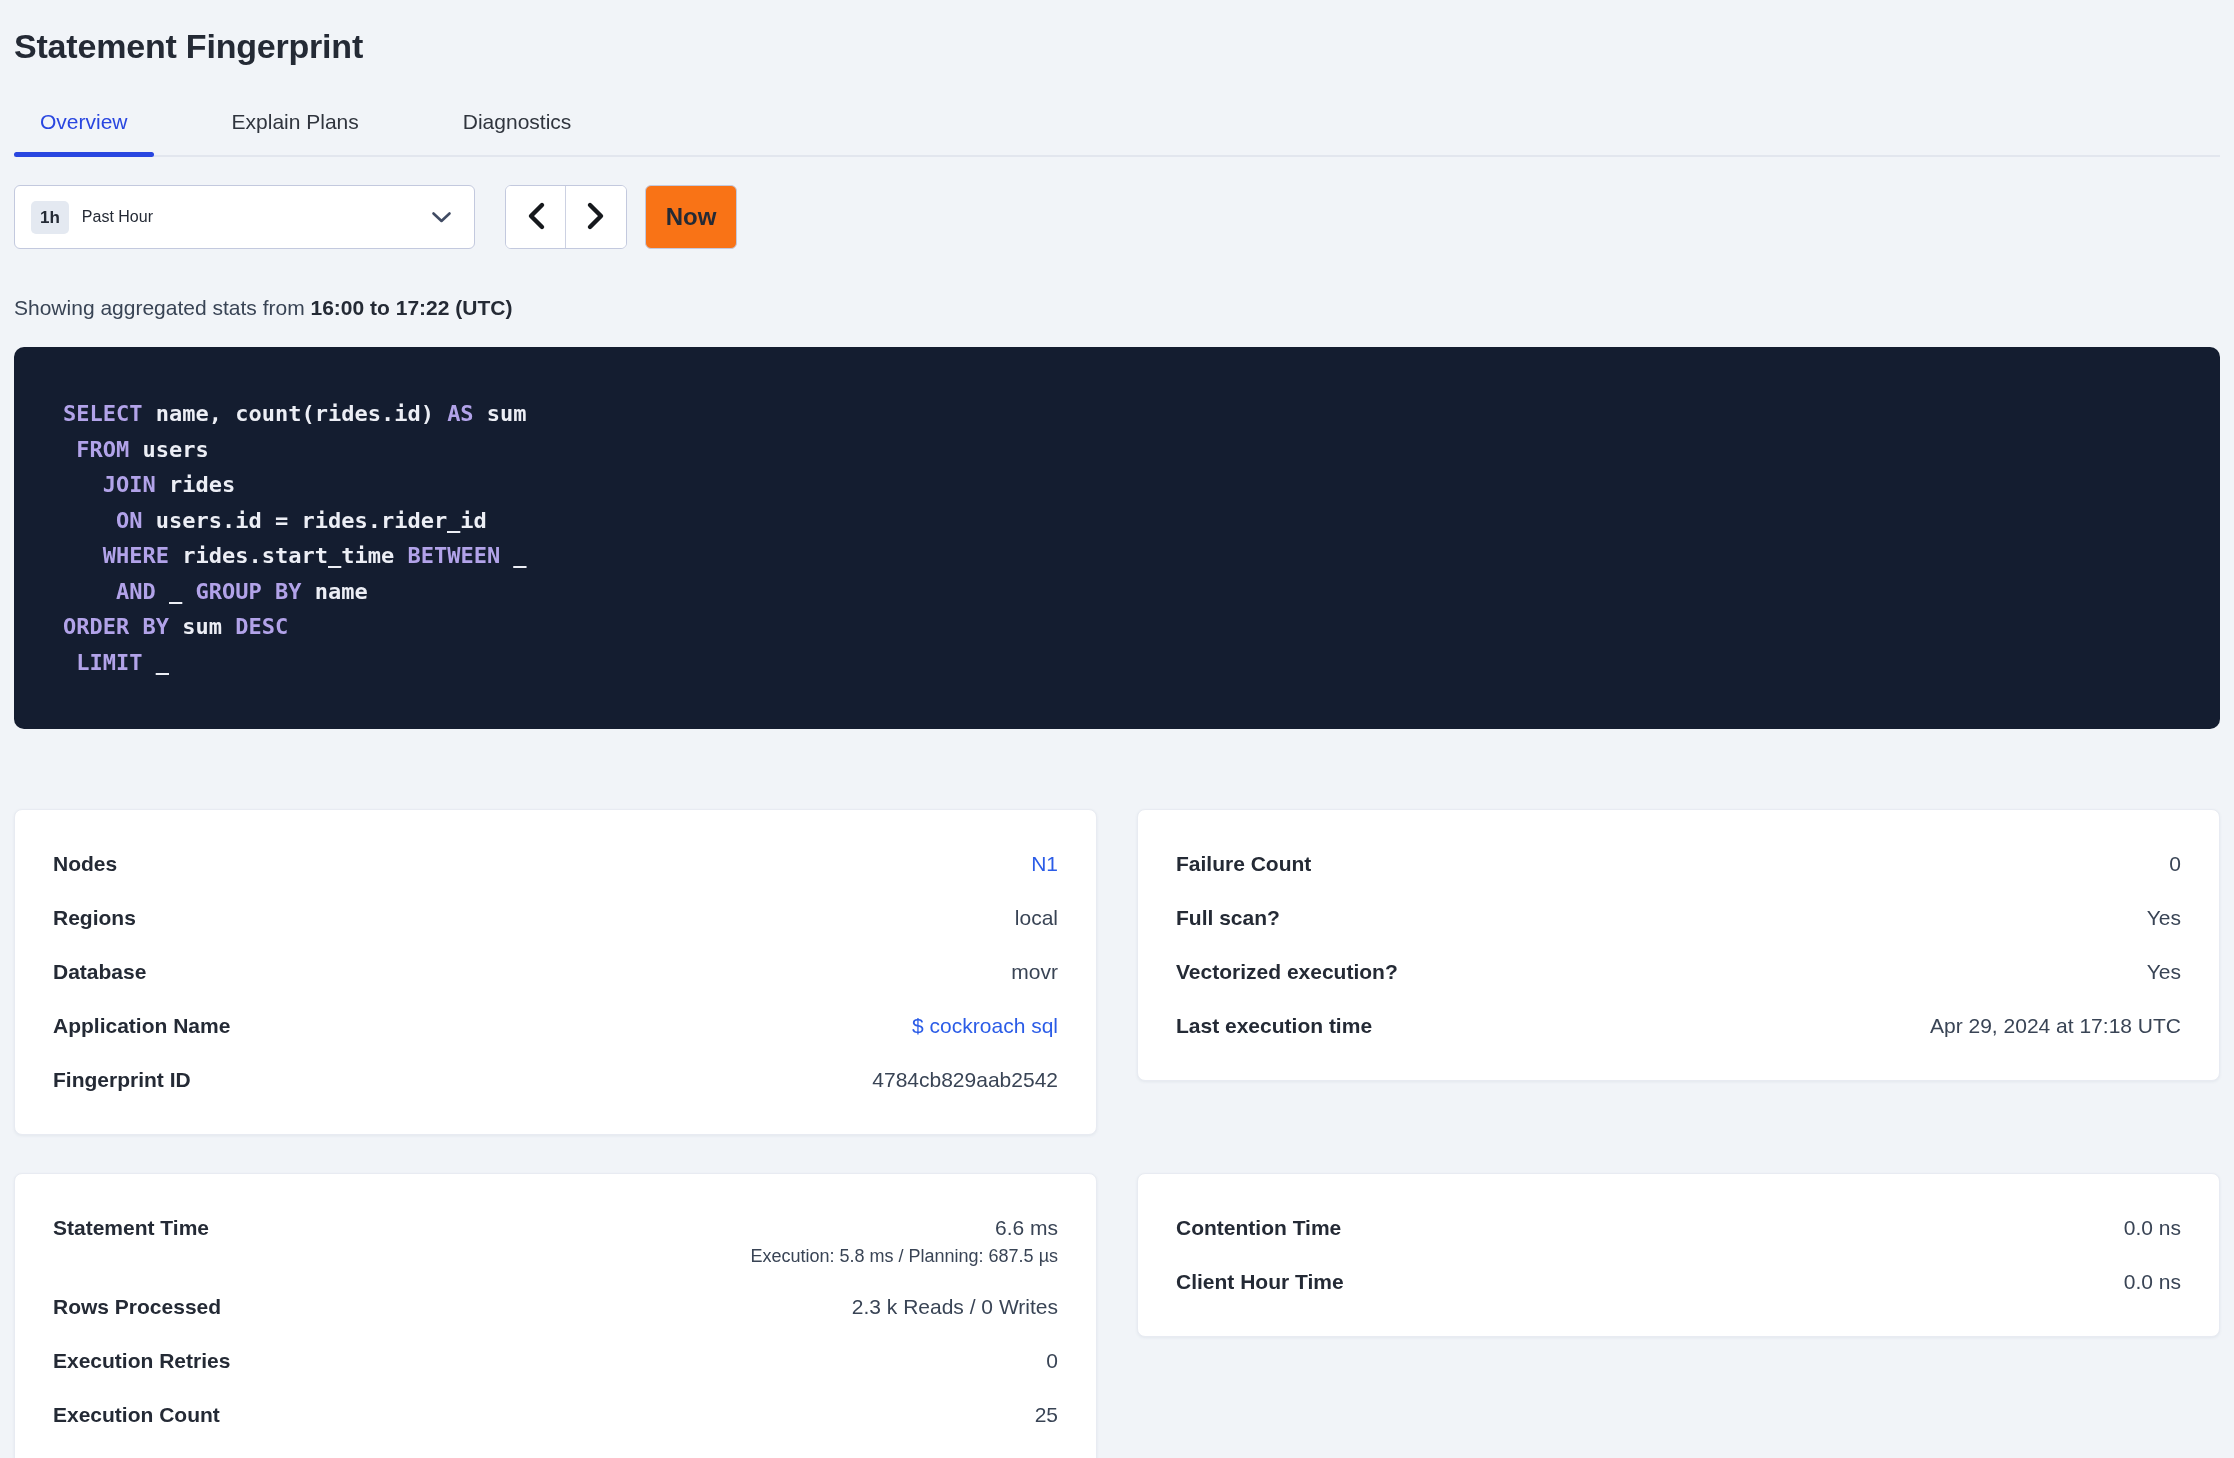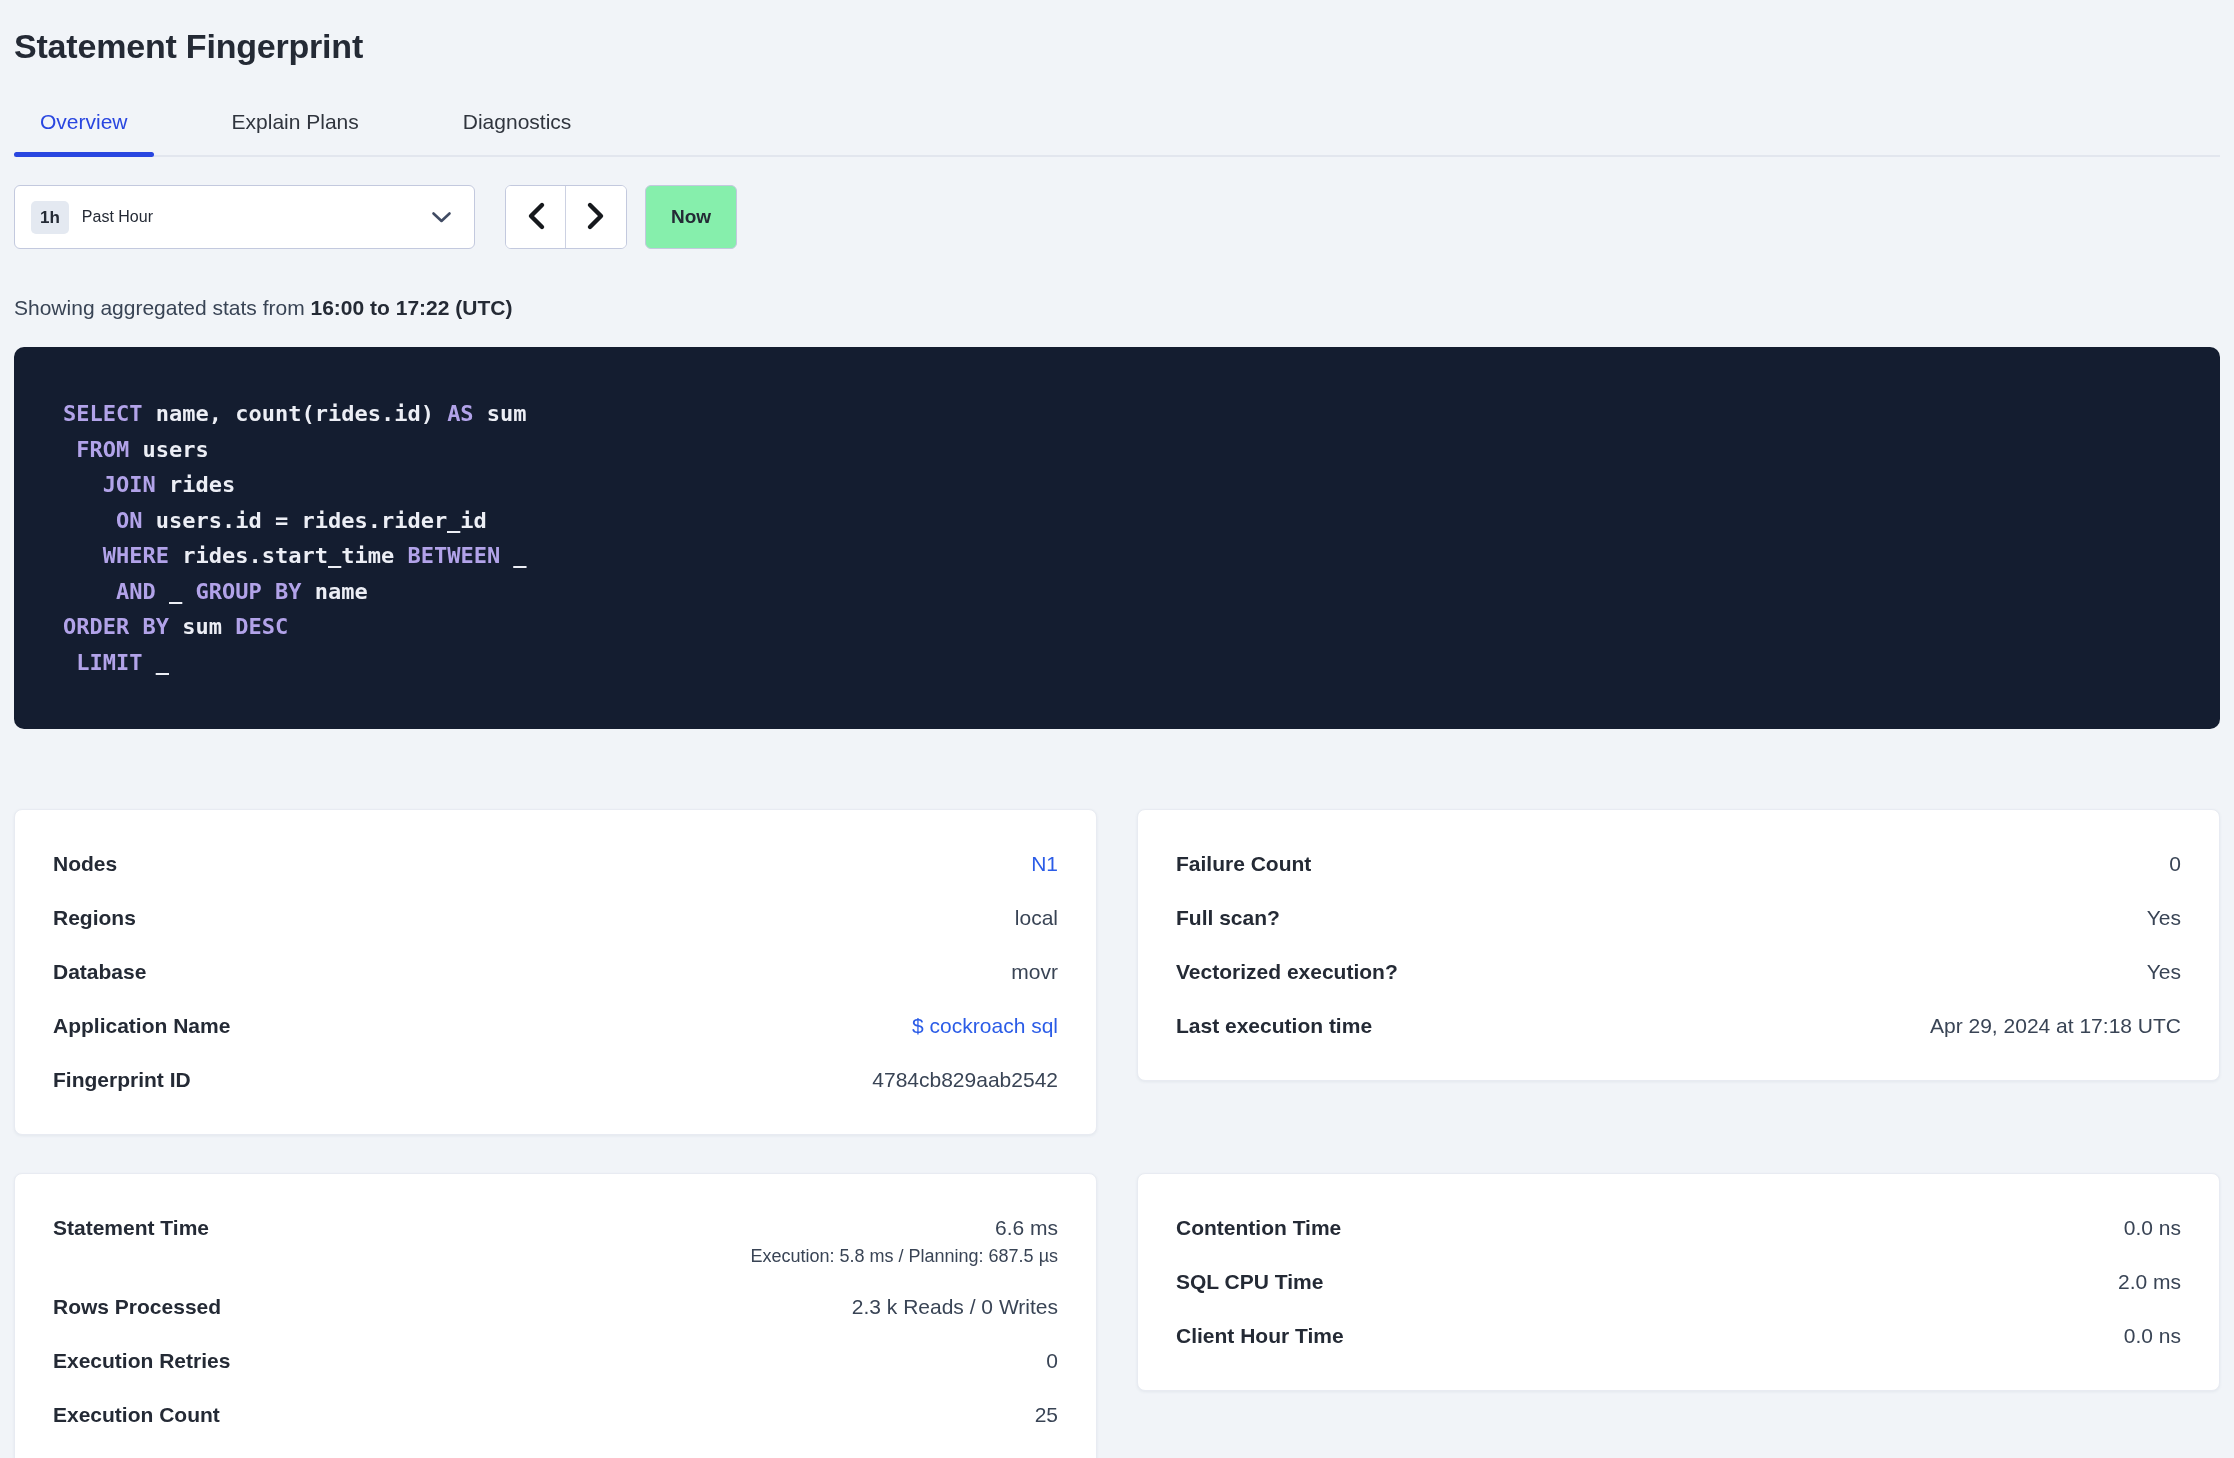--- a/index.html
+++ b/index.html
@@ -42,7 +42,7 @@
   .arrow-group{margin-left:30px;display:flex;background:#fff;border:1px solid var(--control-border);border-radius:6px;overflow:hidden;}
   .arrow-btn{width:60px;display:flex;align-items:center;justify-content:center;background:#fff;border:none;cursor:pointer;padding:0;}
   .arrow-btn.first{border-right:1px solid #ccd1e2;}
-  .now-btn{margin-left:18px;width:92px;background:#86efac;border:1px solid var(--control-border);border-radius:6px;font-size:19px;font-weight:700;color:var(--text-strong);cursor:pointer;font-family:inherit;}
+  .now-btn{margin-left:18px;width:92px;background:#f97316;border:1px solid var(--control-border);border-radius:6px;font-size:24px;font-weight:700;color:var(--text-strong);cursor:pointer;font-family:inherit;}
 
   
   .stats-line{margin:46px 0 0;font-size:21px;line-height:26px;color:var(--text-body);}

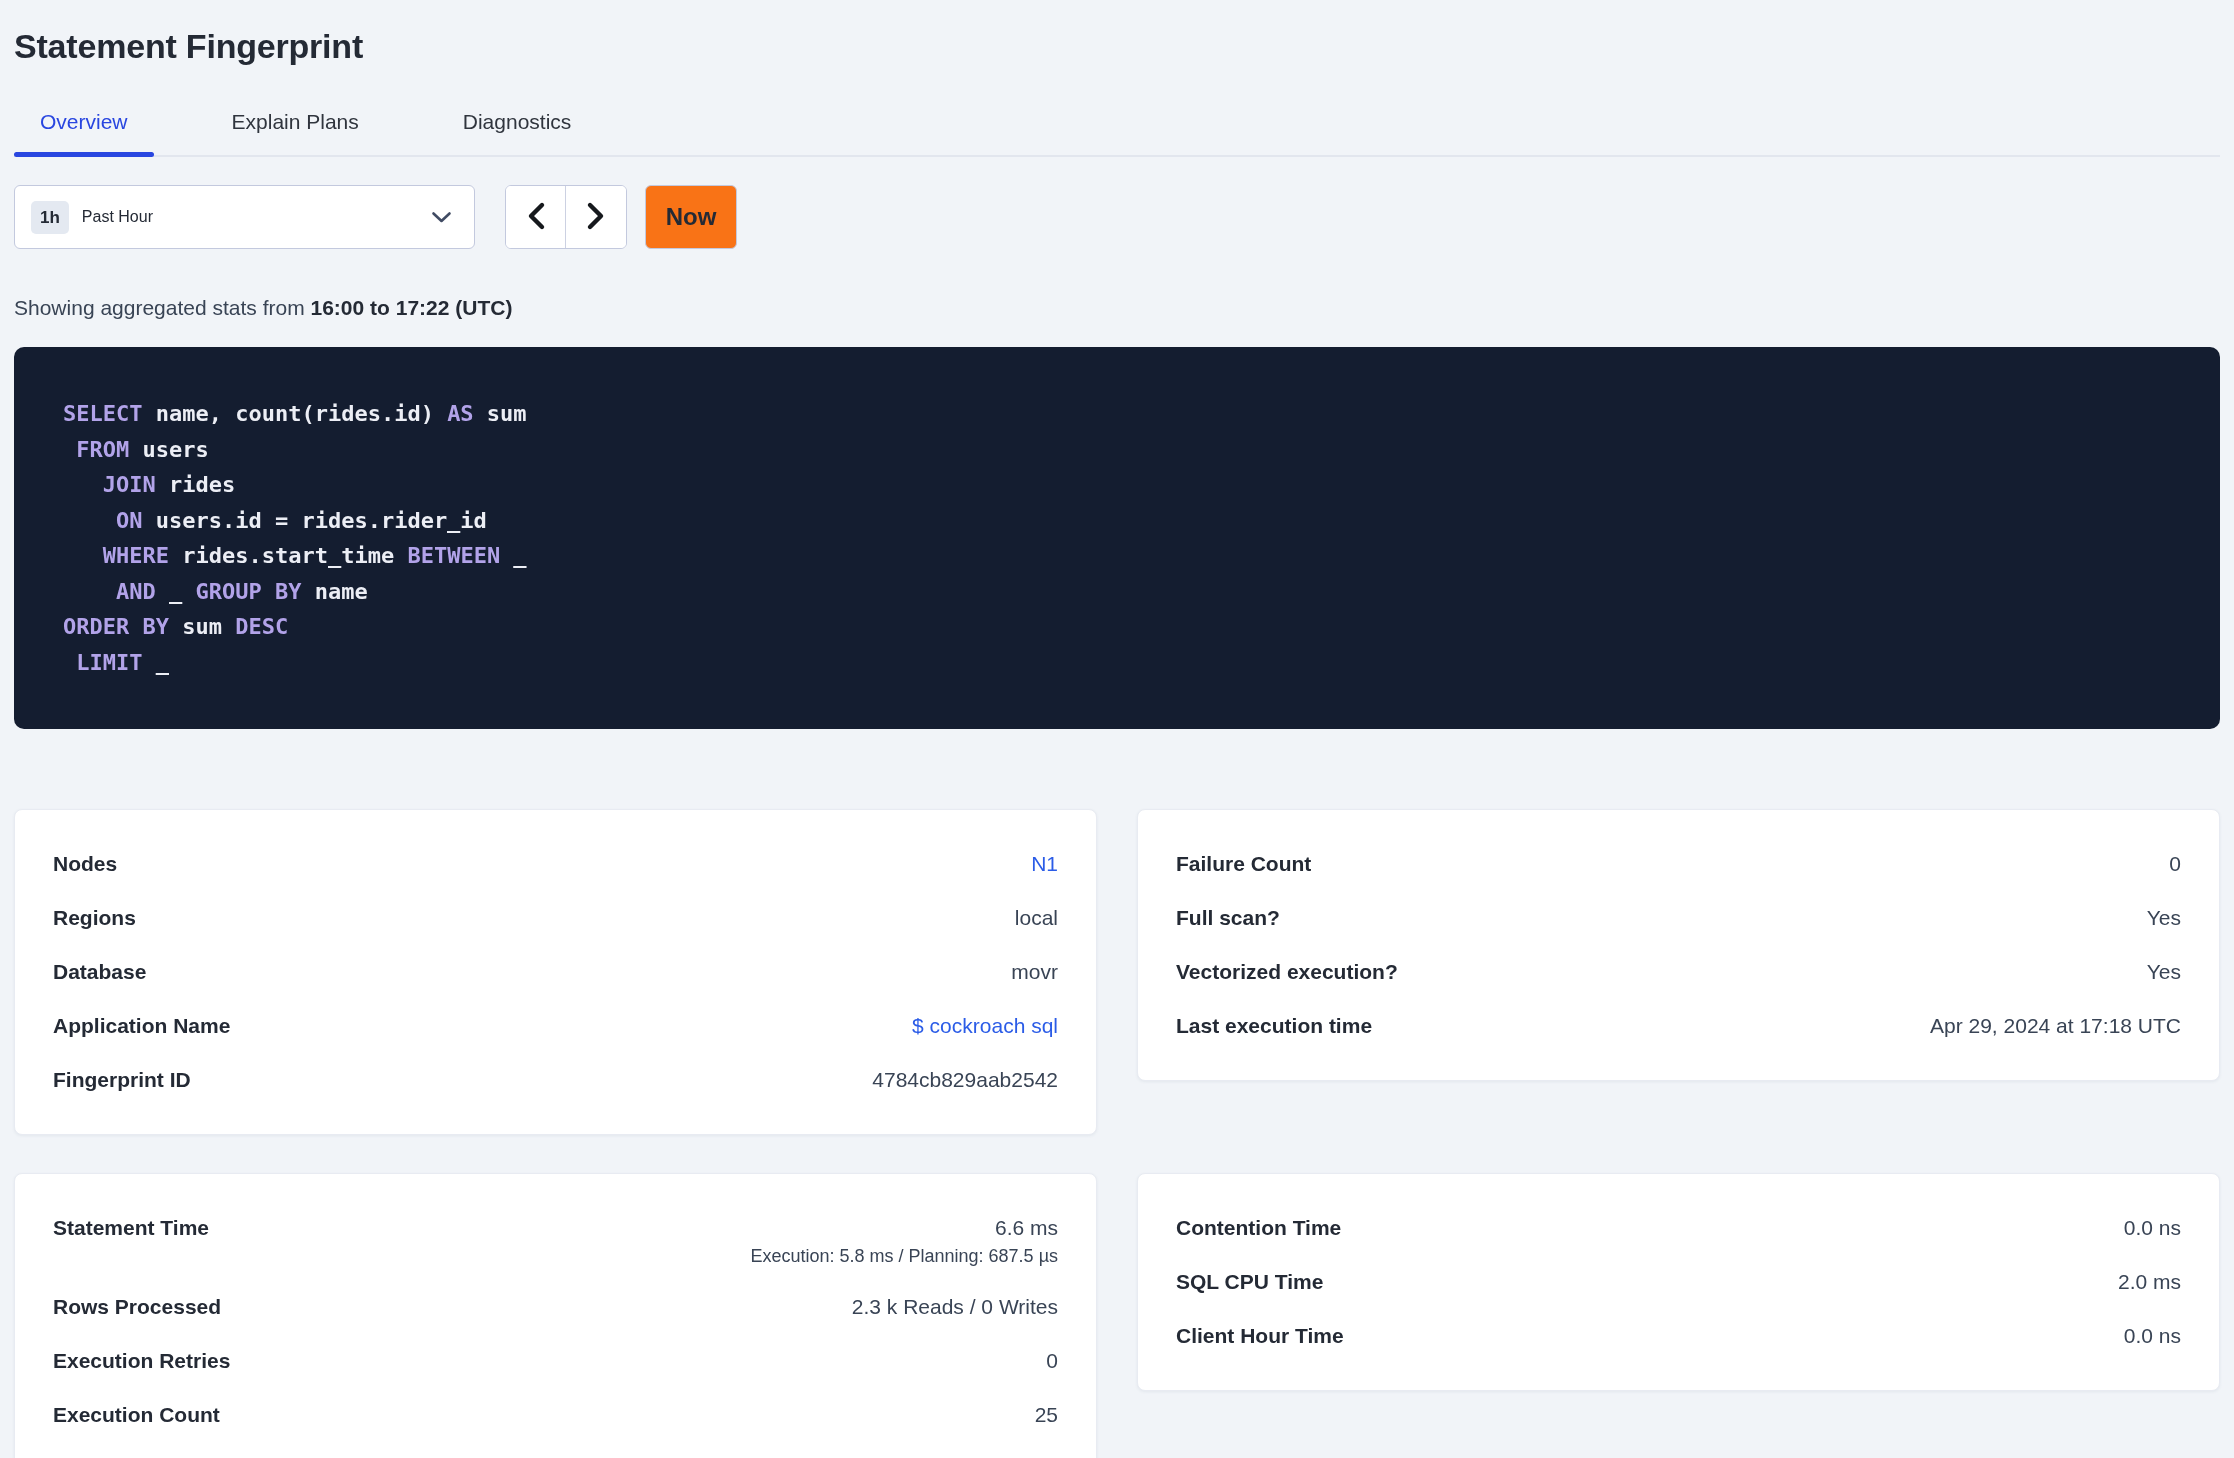--- a/index.html
+++ b/index.html
@@ -201,10 +201,6 @@
         <span class="stat-value">0.0 ns</span>
       </div>
       <div class="stat-row">
-        <span class="stat-label">SQL CPU Time</span>
-        <span class="stat-value">2.0 ms</span>
-      </div>
-      <div class="stat-row">
         <span class="stat-label">Client Hour Time</span>
         <span class="stat-value">0.0 ns</span>
       </div>

